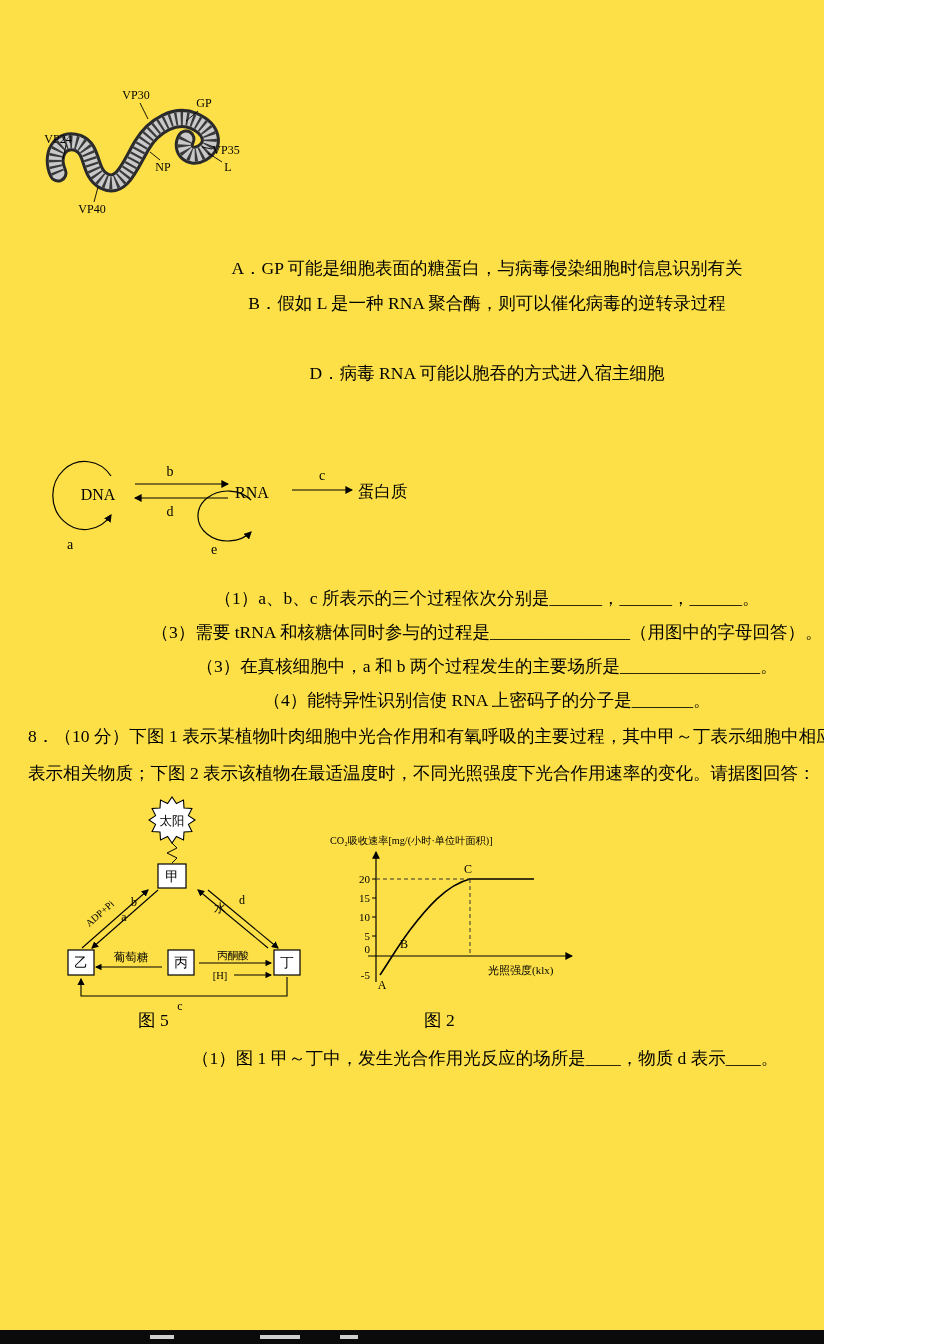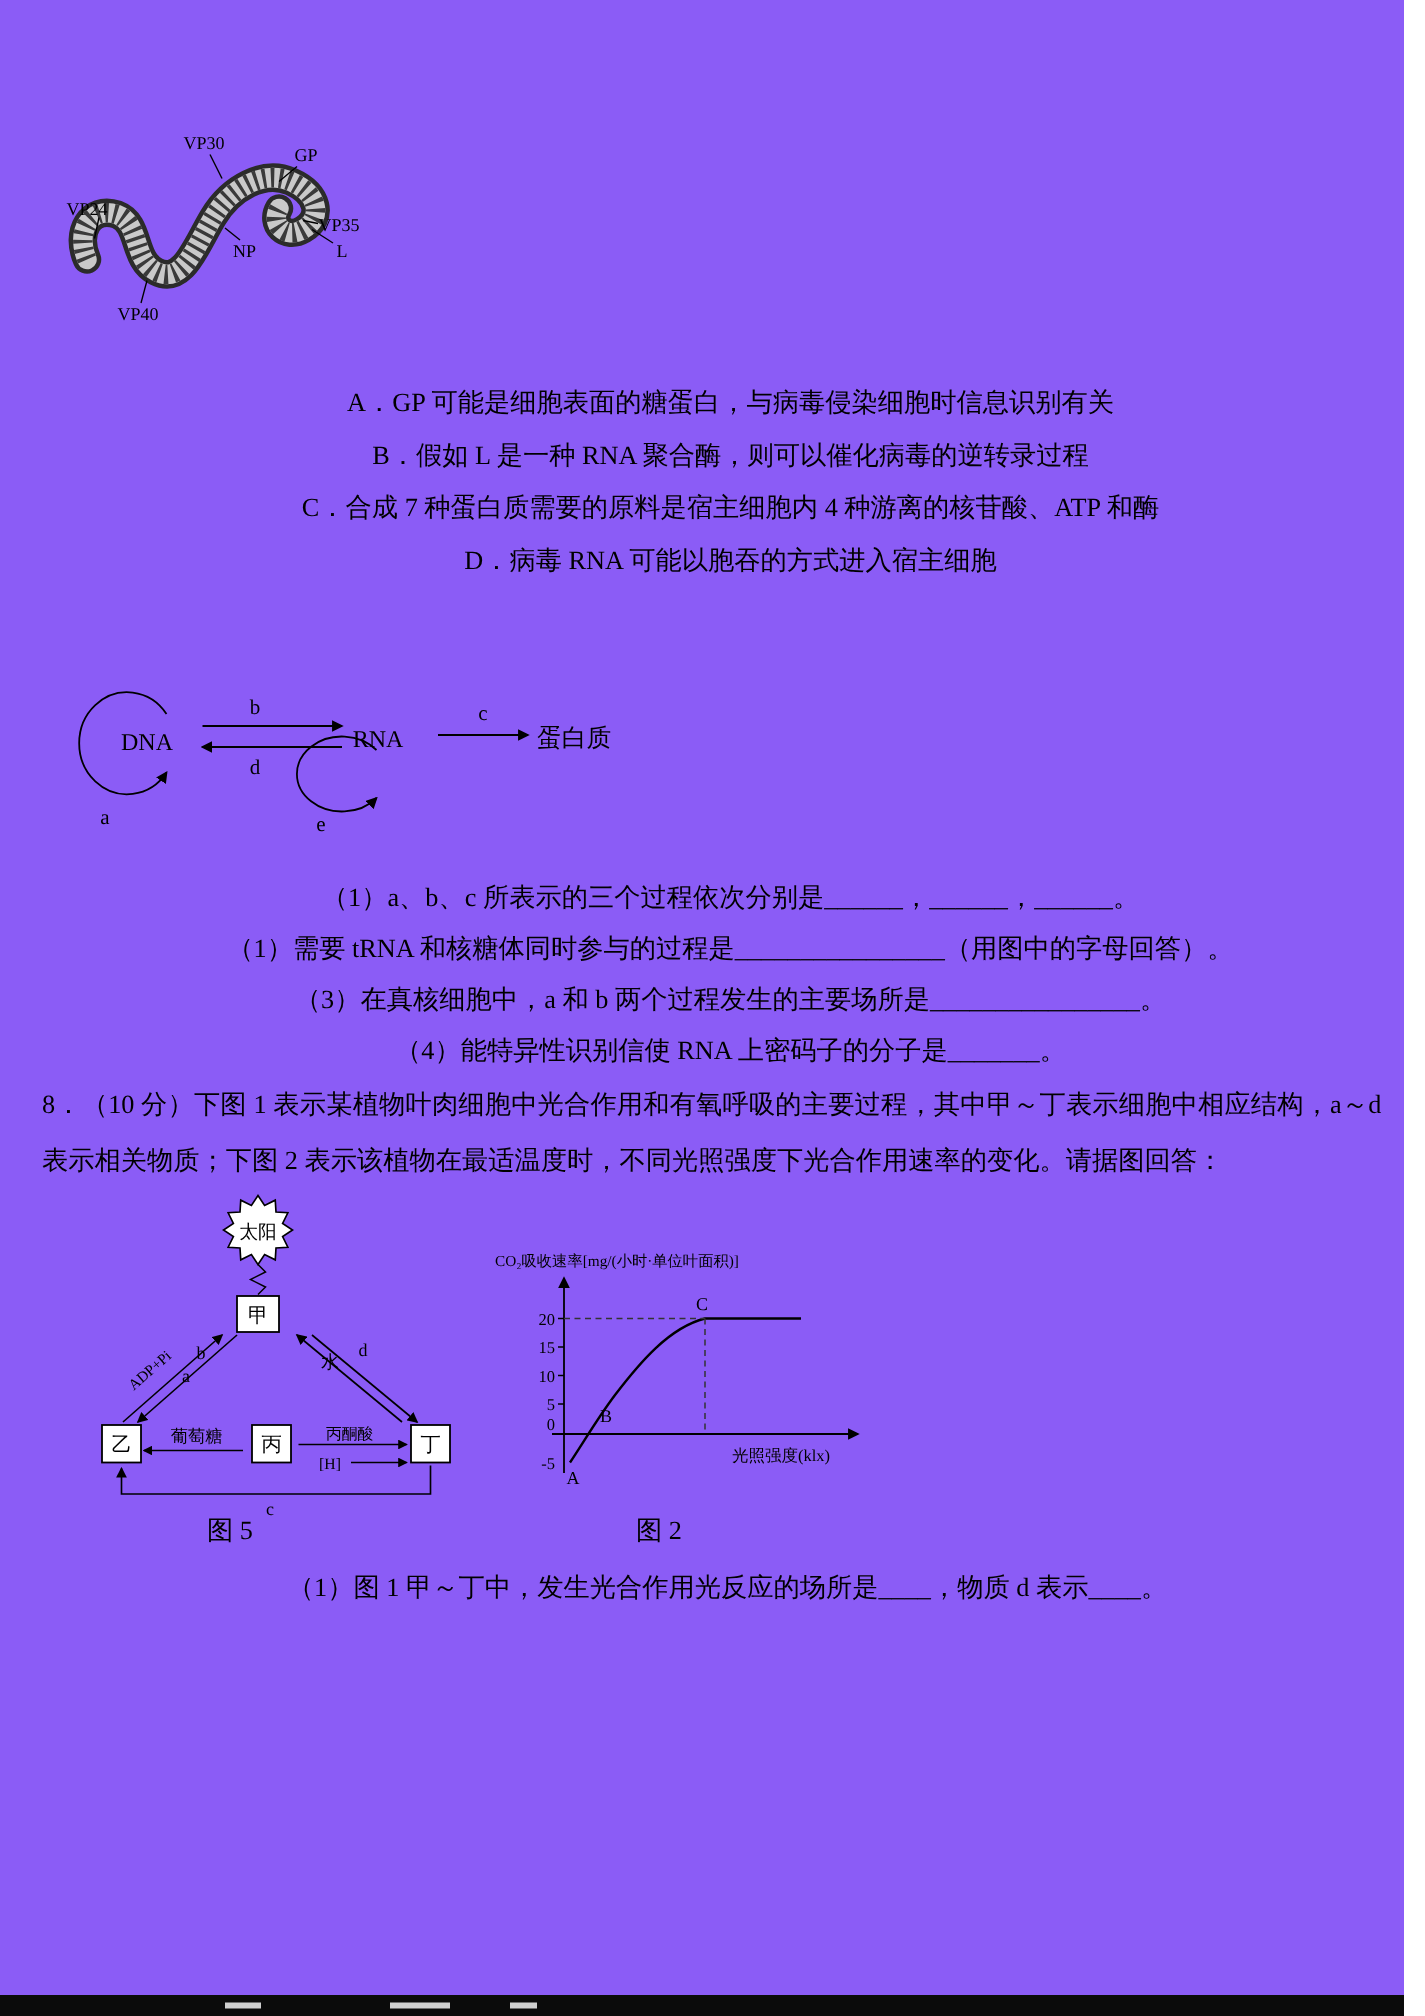--- a/index.html
+++ b/index.html
@@ -5,7 +5,7 @@
   html,body{margin:0;padding:0;}
   body{width:950px;height:1344px;background:#ffffff;color:#000;
        font-family:"Liberation Serif","DejaVu Serif",serif;}
-  .page{position:relative;width:936px;height:1344px;background:#8b5cf6;overflow:hidden;}
+  .page{position:relative;width:824px;height:1344px;background:#fde047;overflow:hidden;}
   .abs{position:absolute;}
   .para{font-size:17.5px;line-height:36.5px;text-align:center;}
   .indent{text-indent:19px;}

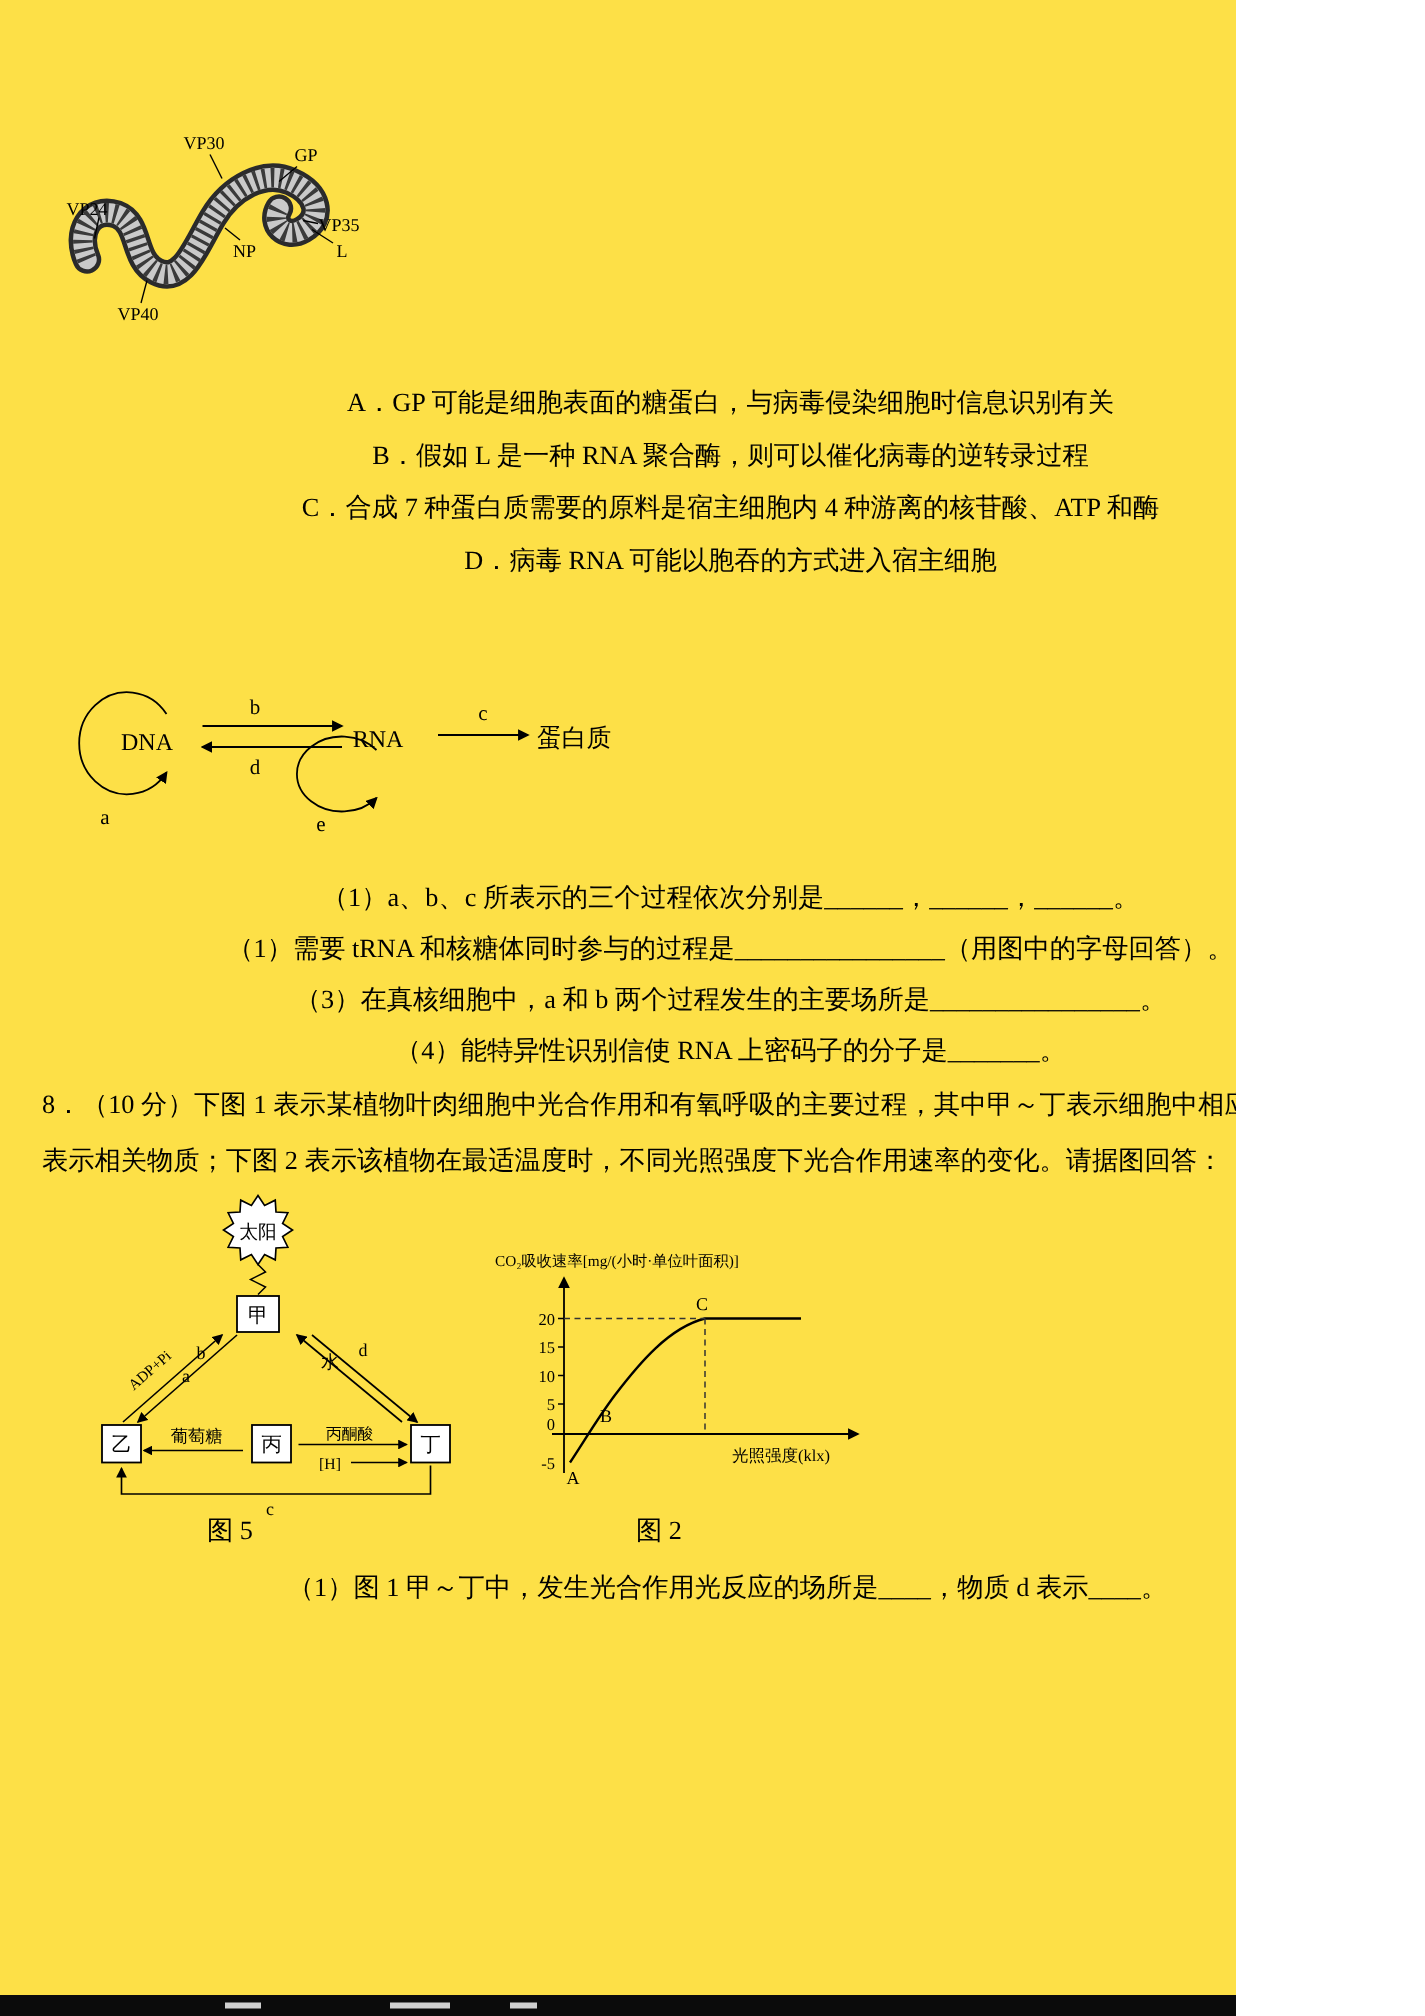--- a/index.html
+++ b/index.html
@@ -43,7 +43,6 @@
 
   <div class="abs para" style="left:47px;top:250px;width:880px">A．GP 可能是细胞表面的糖蛋白，与病毒侵染细胞时信息识别有关</div>
   <div class="abs para" style="left:47px;top:285px;width:880px">B．假如 L 是一种 RNA 聚合酶，则可以催化病毒的逆转录过程</div>
-  <div class="abs para" style="left:47px;top:320px;width:880px">C．合成 7 种蛋白质需要的原料是宿主细胞内 4 种游离的核苷酸、ATP 和酶</div>
   <div class="abs para" style="left:47px;top:355px;width:880px">D．病毒 RNA 可能以胞吞的方式进入宿主细胞</div>
 
 

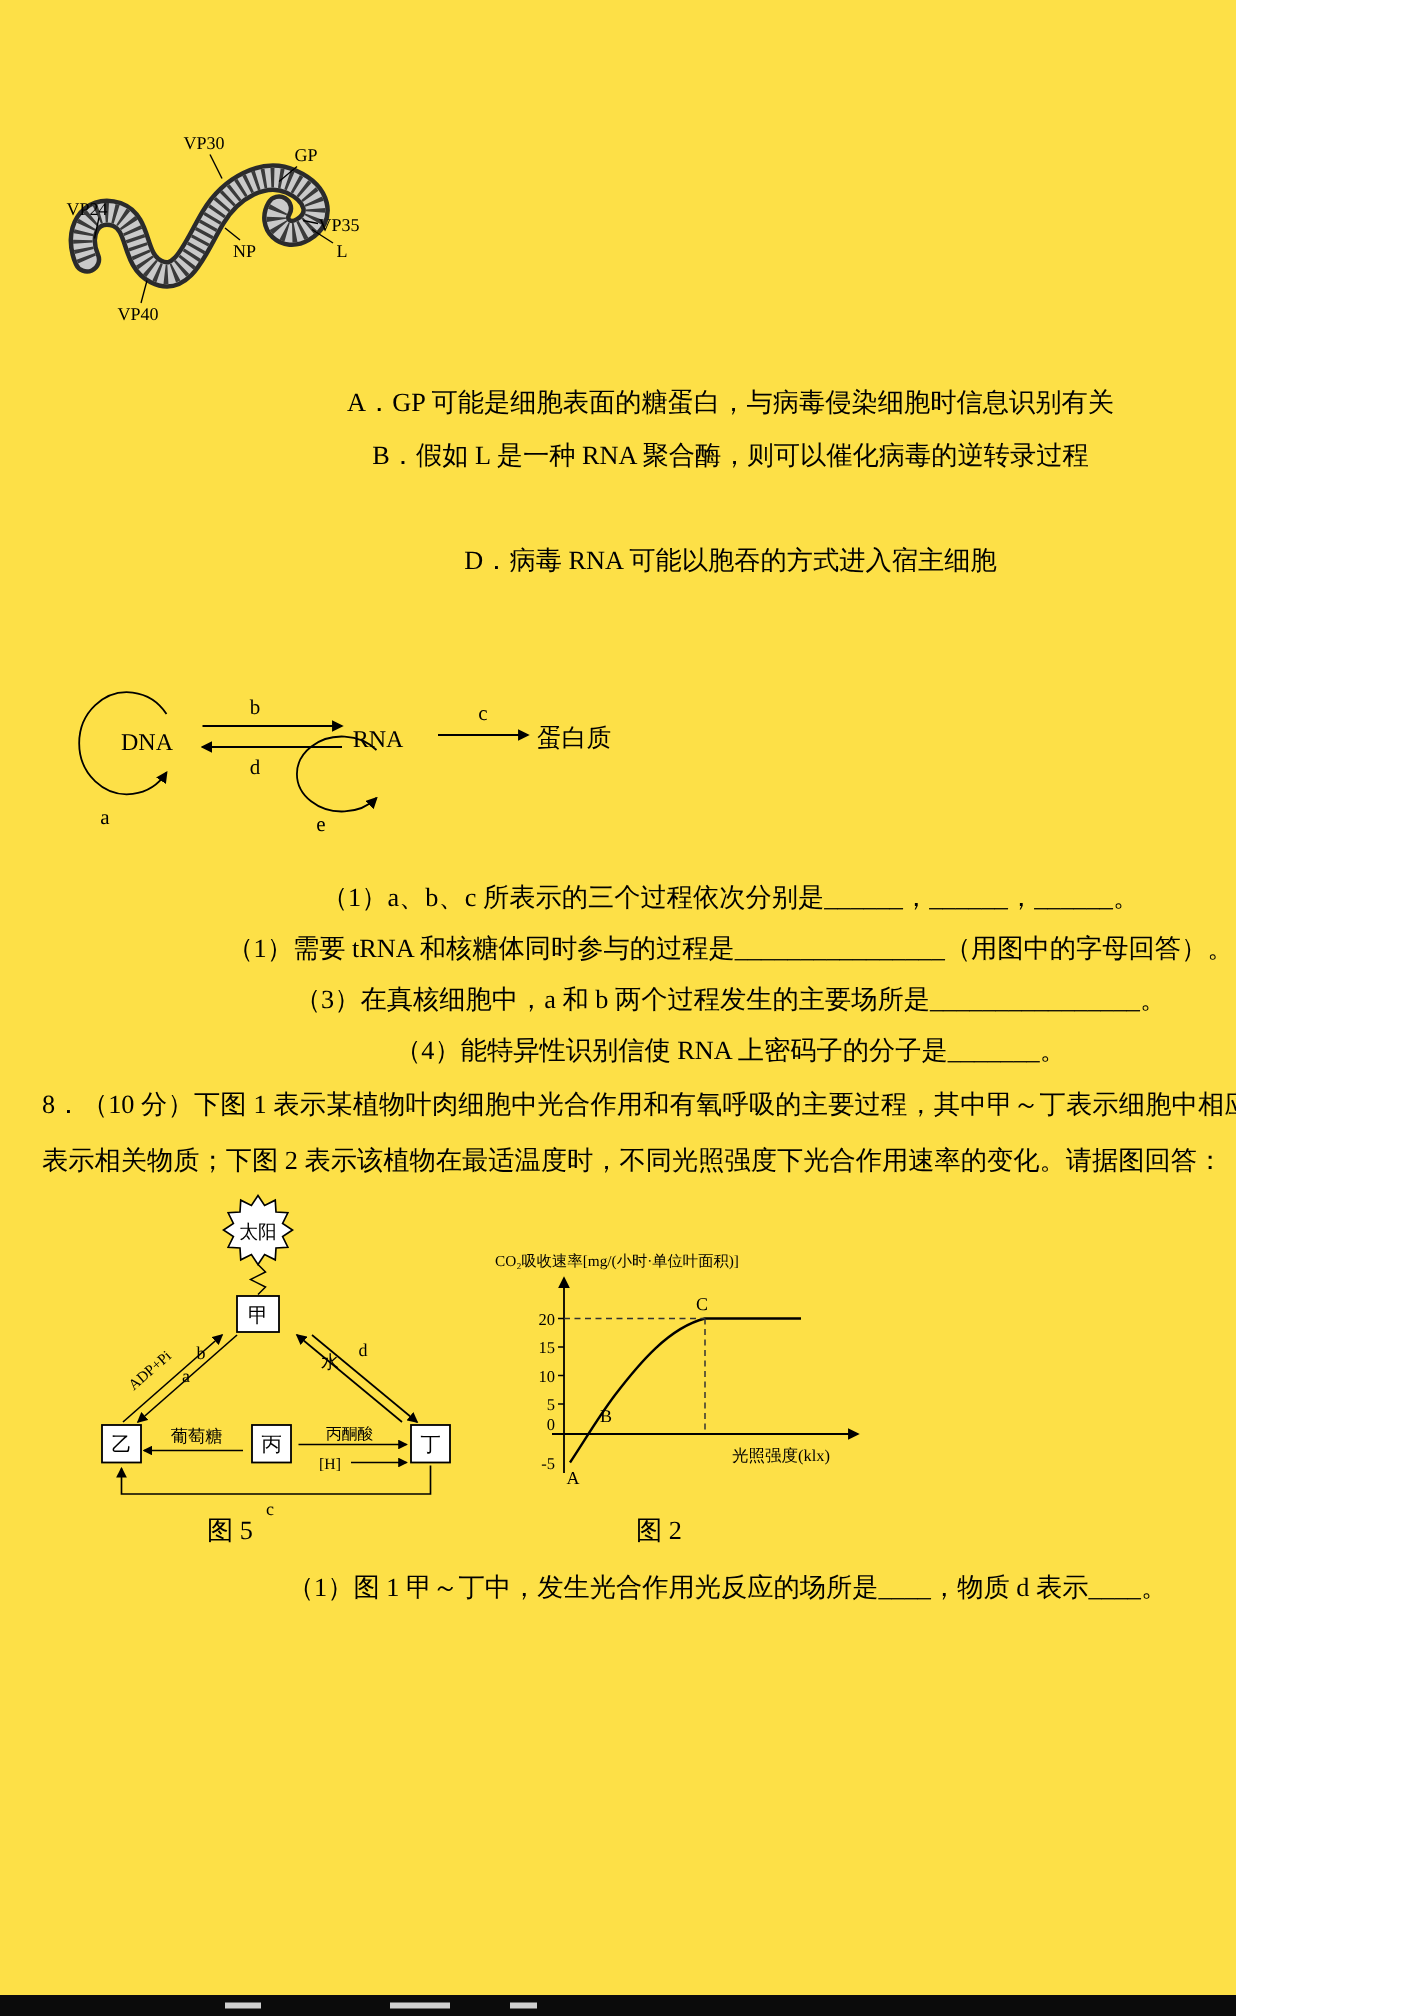--- a/index.html
+++ b/index.html
@@ -71,7 +71,7 @@
   </svg>
 
   <div class="abs para" style="left:47px;top:580px;width:880px">（1）a、b、c 所表示的三个过程依次分别是______，______，______。</div>
-  <div class="abs para" style="left:47px;top:614px;width:880px">（1）需要 tRNA 和核糖体同时参与的过程是________________（用图中的字母回答）。</div>
+  <div class="abs para" style="left:47px;top:614px;width:880px">（3）需要 tRNA 和核糖体同时参与的过程是________________（用图中的字母回答）。</div>
   <div class="abs para" style="left:47px;top:648px;width:880px">（3）在真核细胞中，a 和 b 两个过程发生的主要场所是________________。</div>
   <div class="abs para" style="left:47px;top:682px;width:880px">（4）能特异性识别信使 RNA 上密码子的分子是_______。</div>
 

